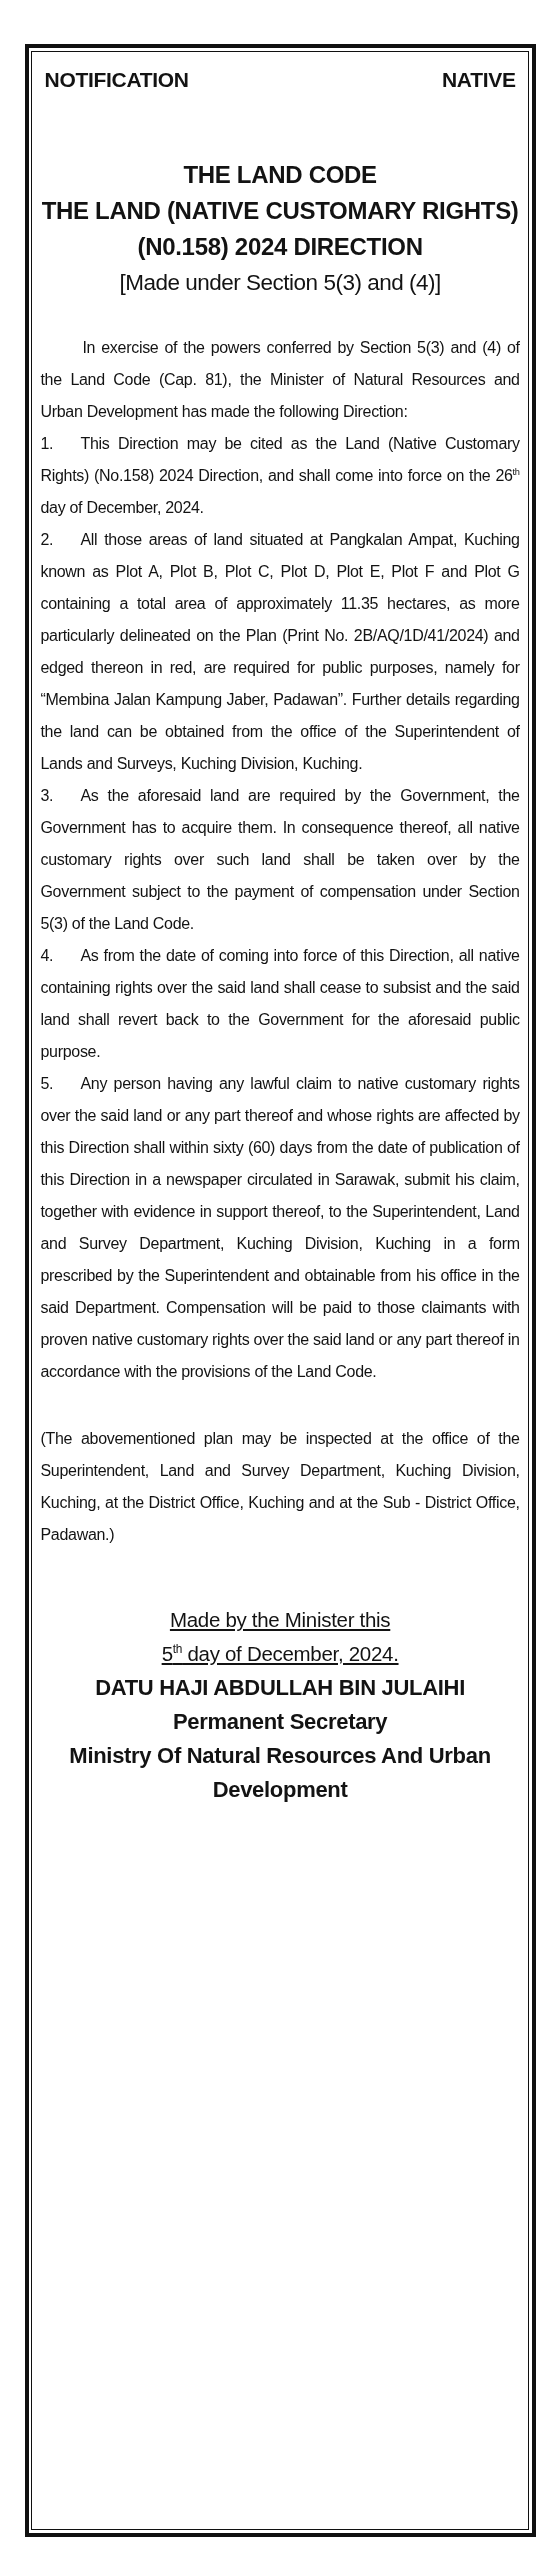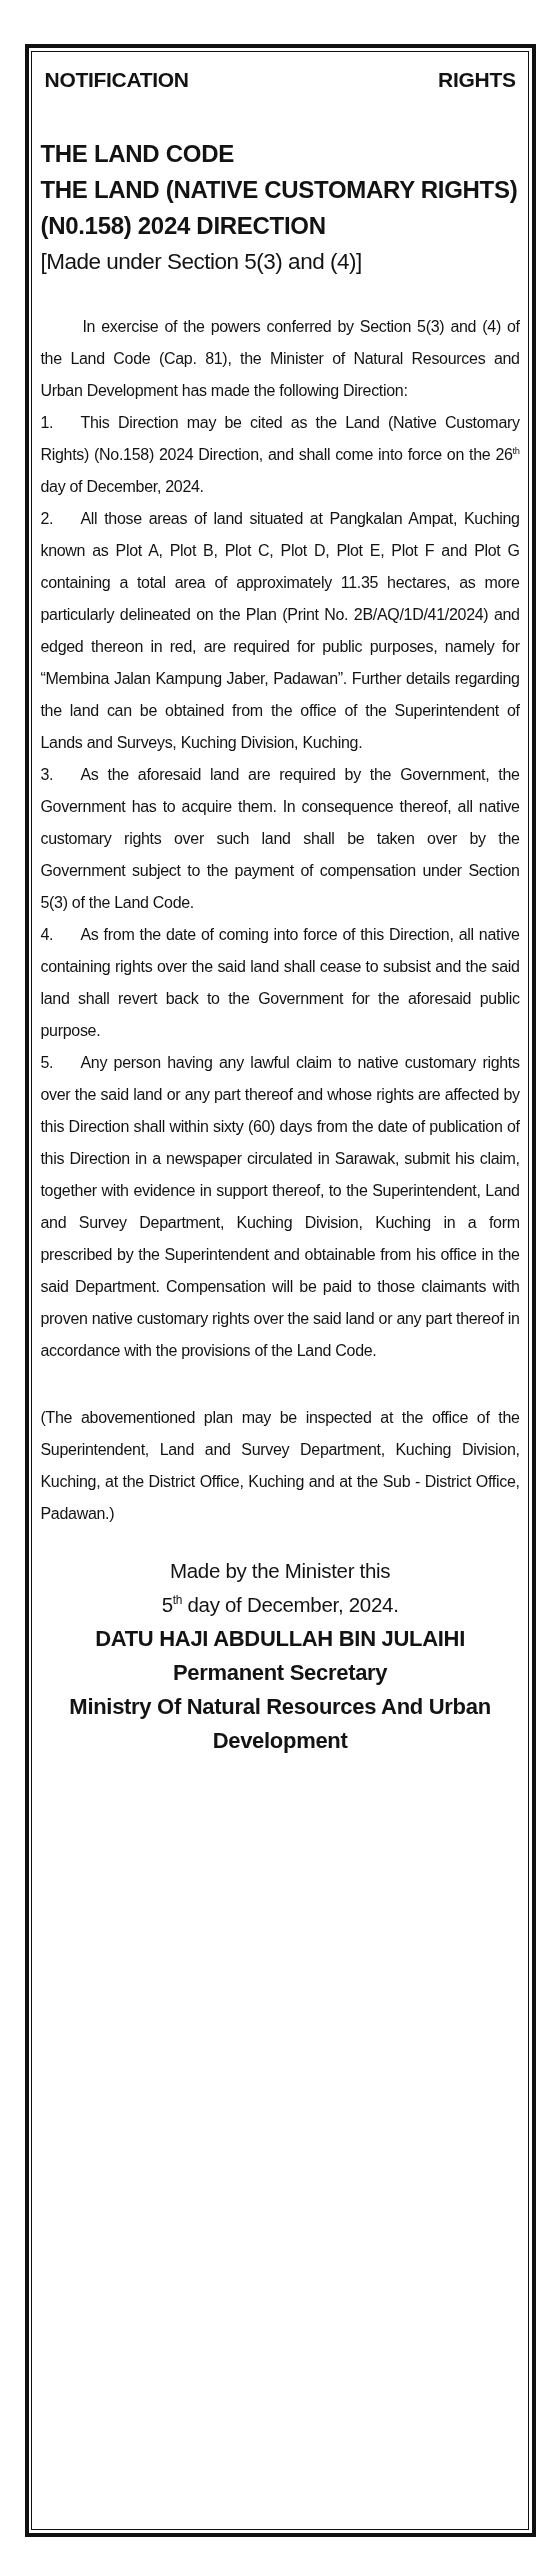--- a/index.html
+++ b/index.html
@@ -67,7 +67,7 @@
 
       <div class="doc-header">
         <span>NOTIFICATION</span>
-        <span>RIGHTS</span>
+        <span>NATIVE</span>
       </div>
 
       <div class="title-block">

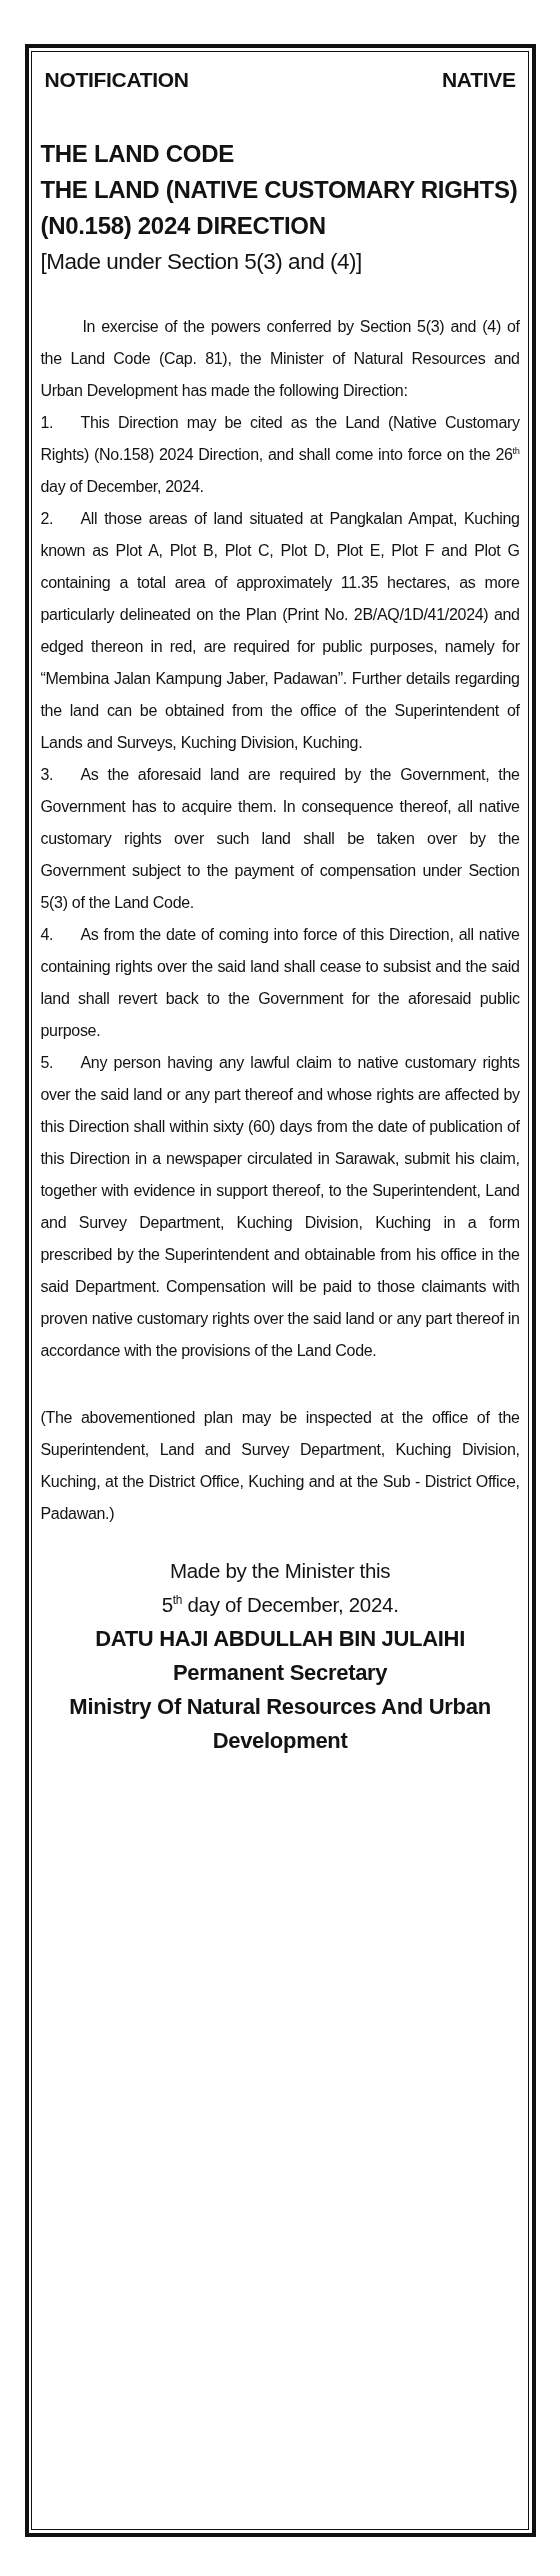--- a/index.html
+++ b/index.html
@@ -31,8 +31,8 @@
     padding: 4.1px 4.1px 0 4.1px;
   }
   .title-block {
-    margin-top: 44px;
-    text-align: left;
+    margin-top: 65px;
+    text-align: center;
     font-weight: 700;
     font-size: 24px; line-height: 36px;
     letter-spacing: -0.3px;

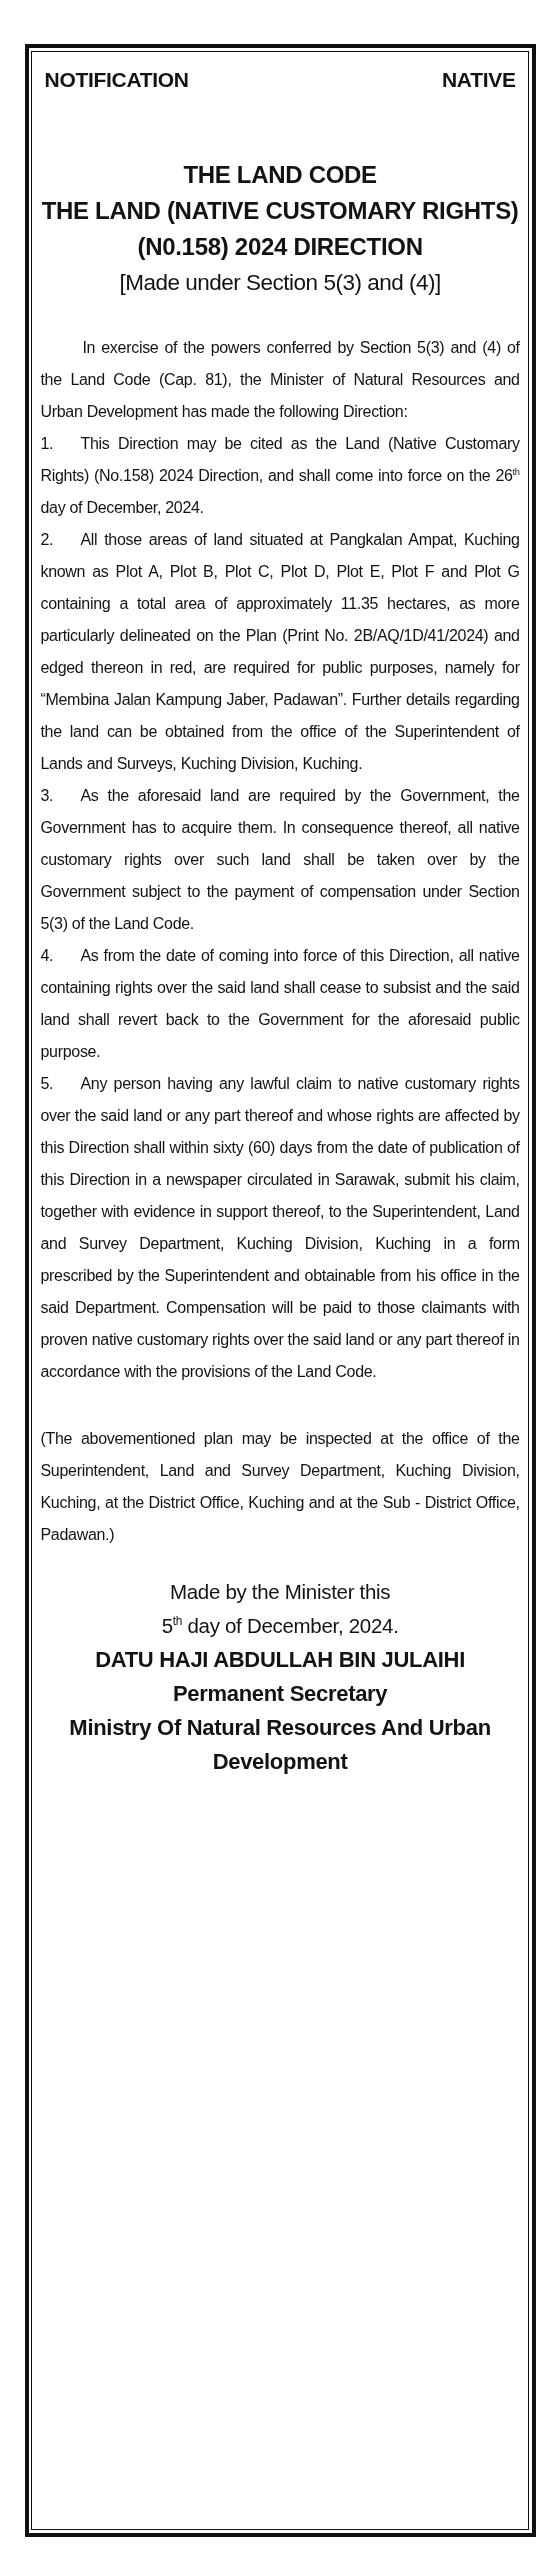--- a/index.html
+++ b/index.html
@@ -49,8 +49,8 @@
   sup { font-size: 58%; vertical-align: super; line-height: 0; }
   .plan-note { margin-top: 35px; }
   .made-by {
-    margin-top: 24px; text-align: center;
-    font-size: 20.5px; line-height: 34px; letter-spacing: -0.3px;
+    margin-top: 52px; text-align: center;
+    font-size: 20.5px; line-height: 34px; letter-spacing: -0.3px; text-decoration: underline;
   }
   .signature {
     text-align: center;

